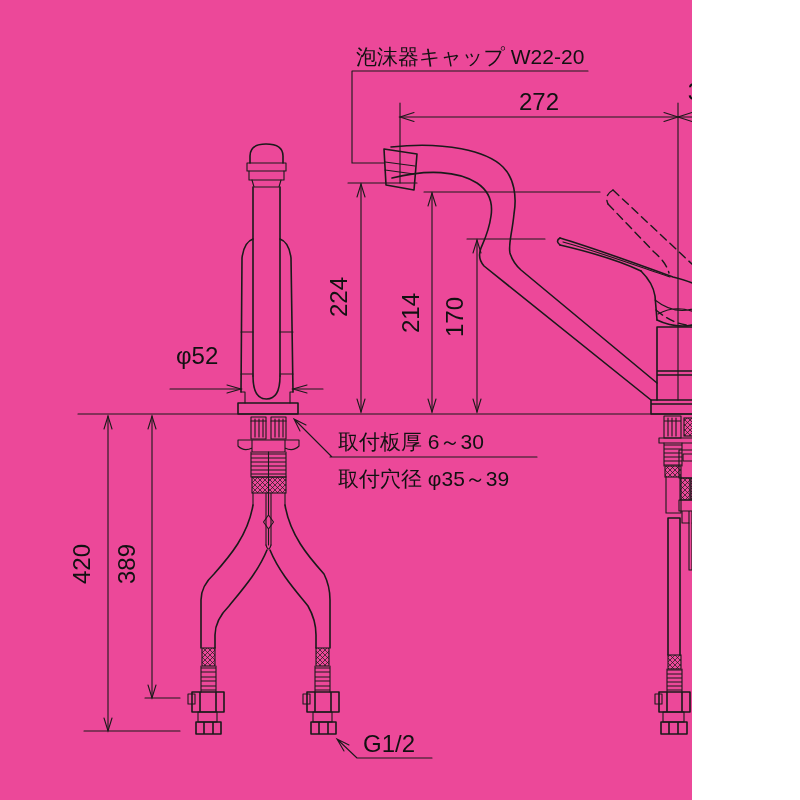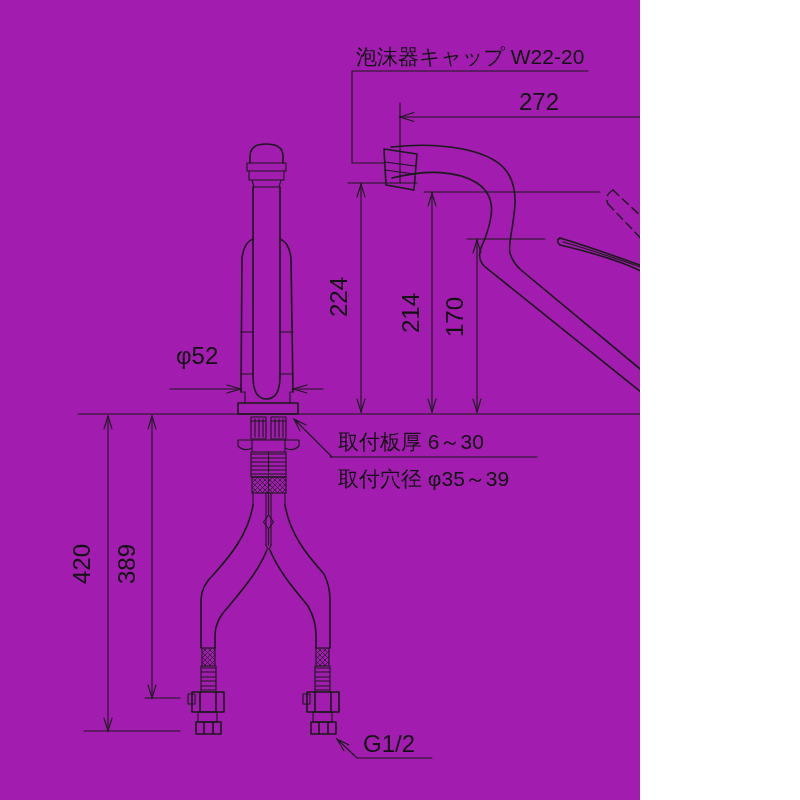--- a/index.html
+++ b/index.html
@@ -3,7 +3,7 @@
 <meta charset="utf-8">
 <style>
   html,body{margin:0;padding:0;background:#fff;}
-  .canvas{position:relative;width:640px;height:800px;background:#a21caf;overflow:hidden;
+  .canvas{position:relative;width:692px;height:800px;background:#ec4899;overflow:hidden;
           font-family:"Liberation Sans",sans-serif;}
   svg{display:block;}
   .ln  {stroke:#1a1a1a;stroke-width:1.6;fill:none;stroke-linecap:round;stroke-linejoin:round;}

